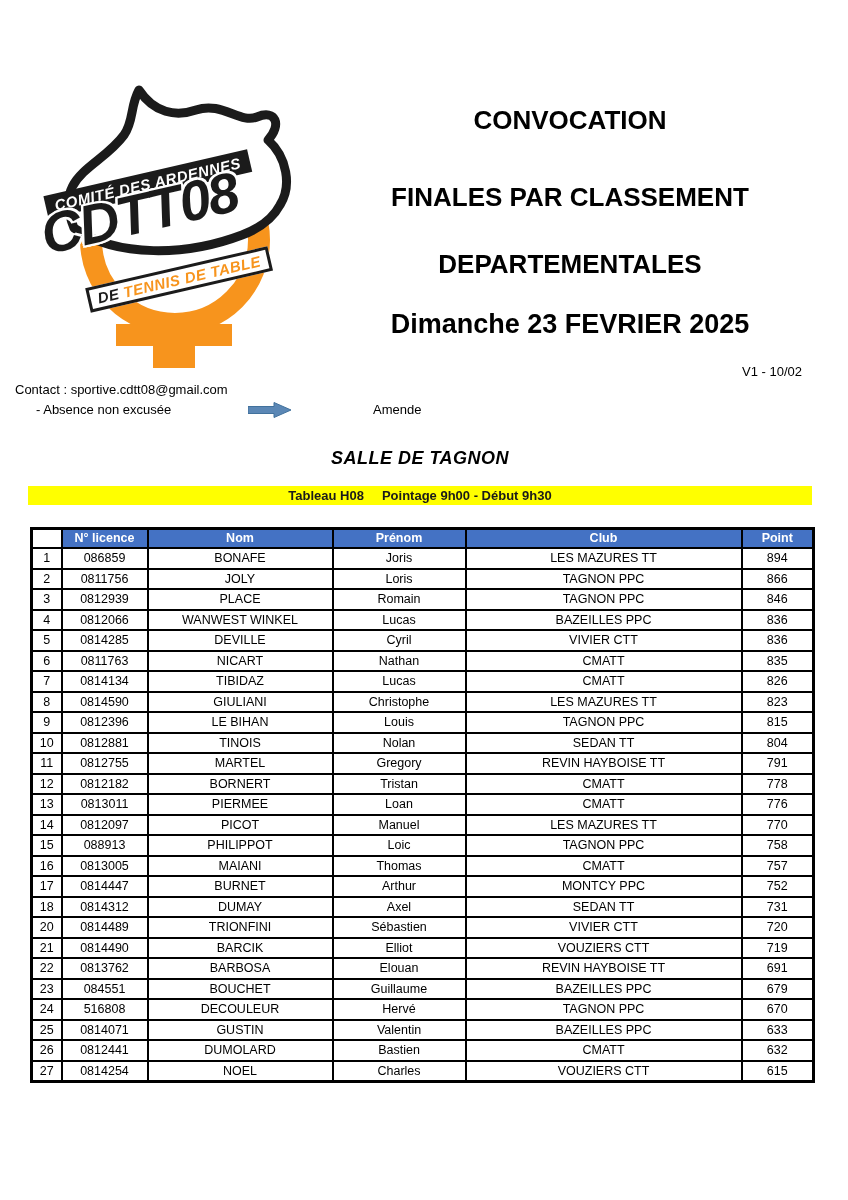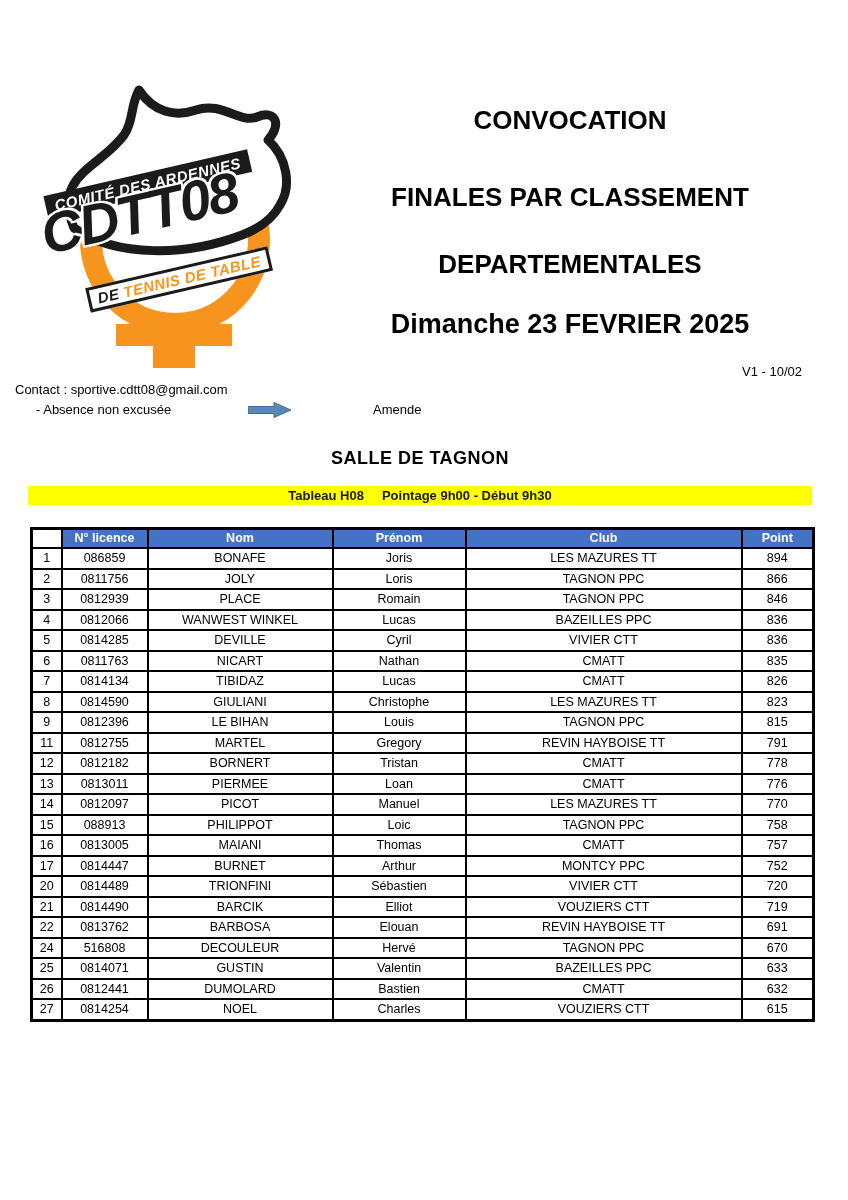--- a/index.html
+++ b/index.html
@@ -43,7 +43,7 @@
   .amende{position:absolute;left:373px;top:402px;font-size:13px;}
   
   .venue{position:absolute;left:28px;top:448px;width:784px;text-align:center;
-         font-size:18px;font-weight:bold;letter-spacing:.5px;}
+         font-size:18px;font-weight:bold;font-style:italic;letter-spacing:.5px;}
   .schedule{
     position:absolute;left:28px;top:486px;width:784px;height:19px;
     background:var(--bar-bg,#FFFF00);display:flex;align-items:center;justify-content:center;gap:18px;

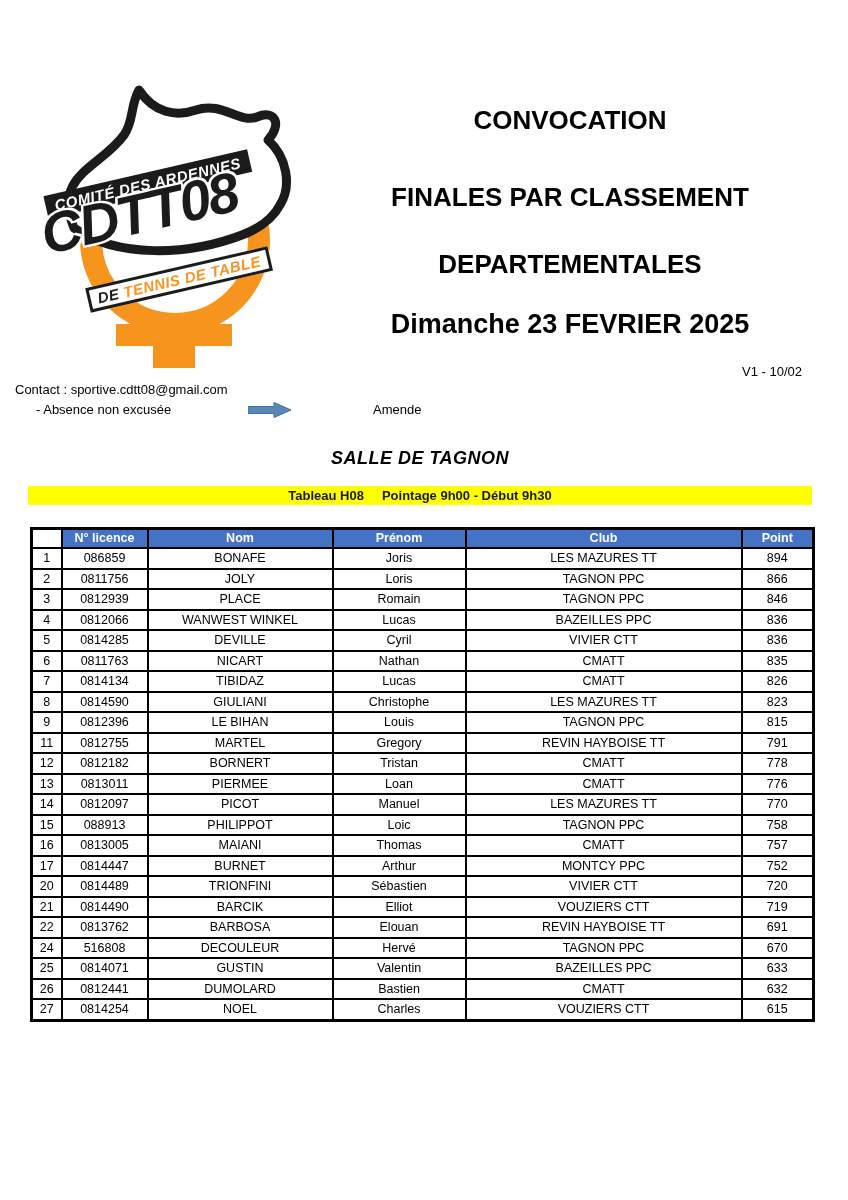--- a/index.html
+++ b/index.html
@@ -197,6 +197,14 @@
           <td>815</td>
         </tr>
         <tr>
+          <td>10</td>
+          <td>0812881</td>
+          <td>TINOIS</td>
+          <td>Nolan</td>
+          <td>SEDAN TT</td>
+          <td>804</td>
+        </tr>
+        <tr>
           <td>11</td>
           <td>0812755</td>
           <td>MARTEL</td>

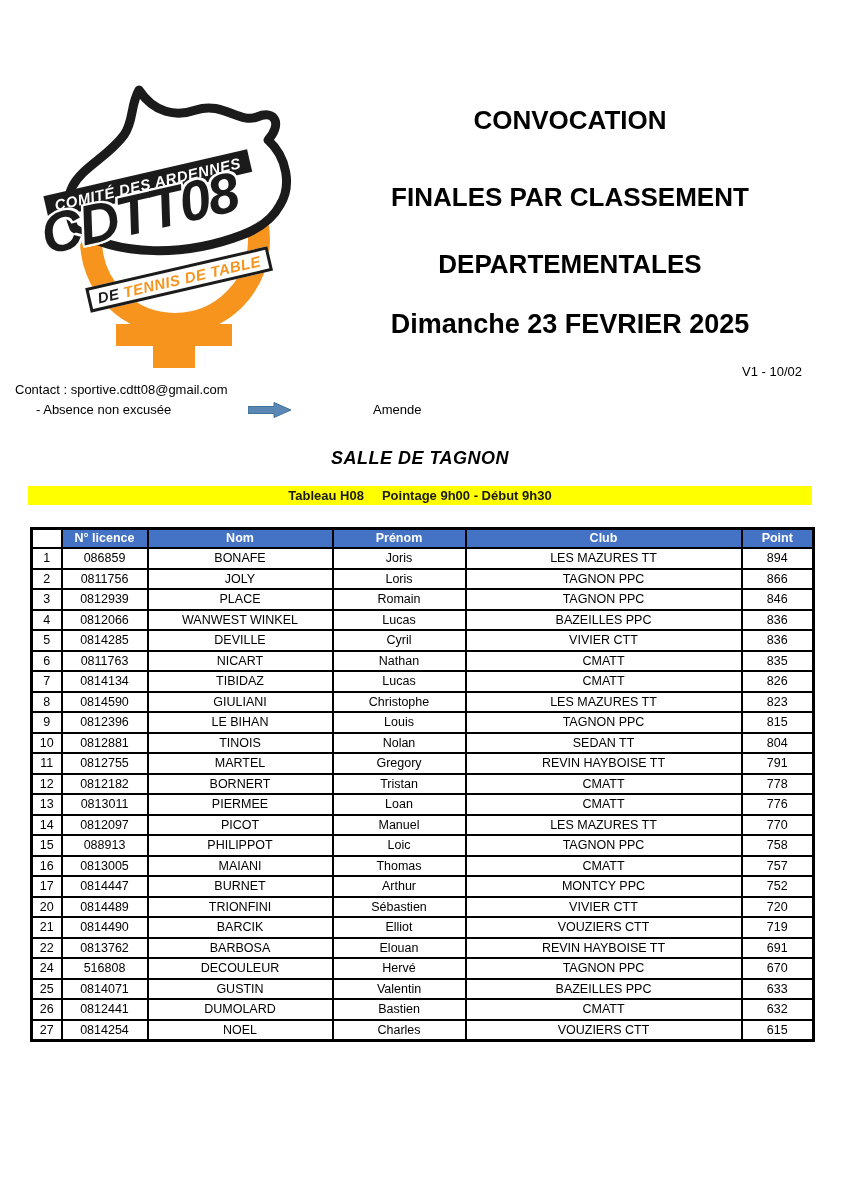--- a/index.html
+++ b/index.html
@@ -261,6 +261,14 @@
           <td>752</td>
         </tr>
         <tr>
+          <td>18</td>
+          <td>0814312</td>
+          <td>DUMAY</td>
+          <td>Axel</td>
+          <td>SEDAN TT</td>
+          <td>731</td>
+        </tr>
+        <tr>
           <td>20</td>
           <td>0814489</td>
           <td>TRIONFINI</td>

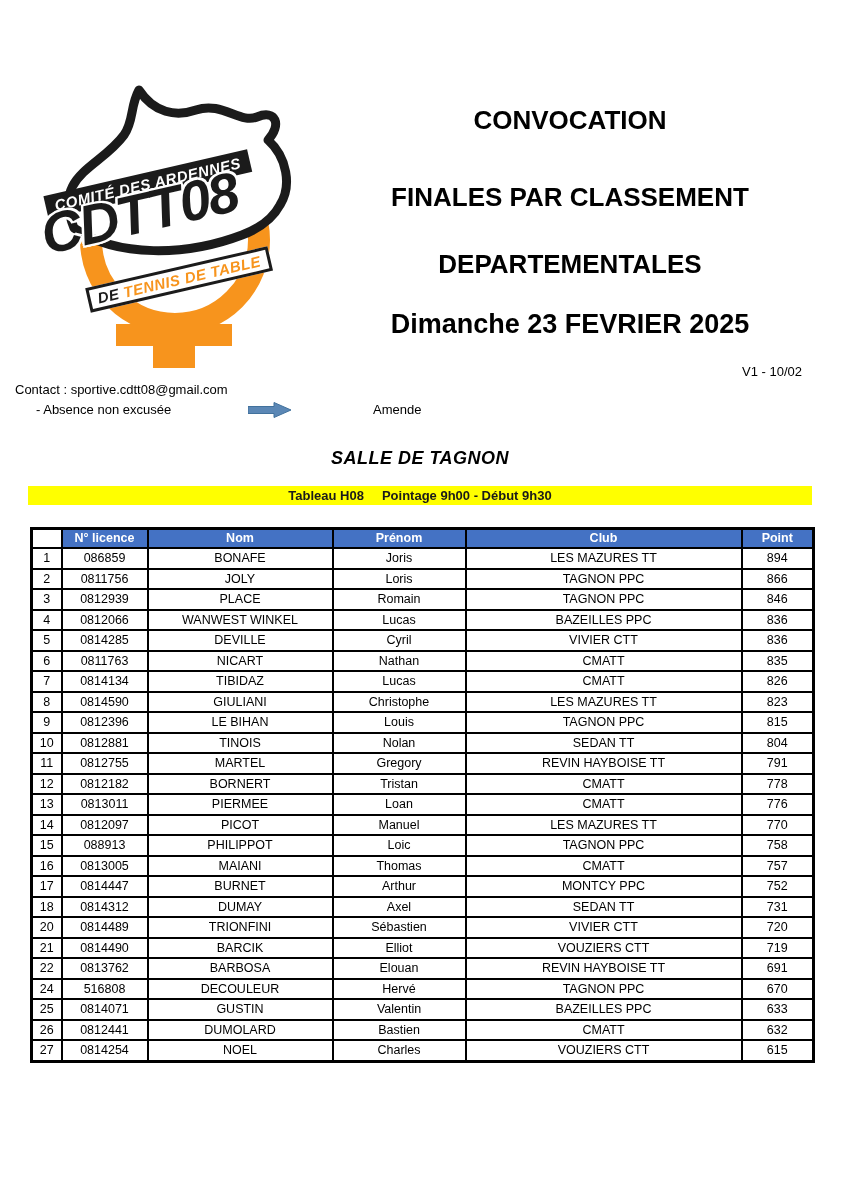--- a/index.html
+++ b/index.html
@@ -293,6 +293,14 @@
           <td>691</td>
         </tr>
         <tr>
+          <td>23</td>
+          <td>084551</td>
+          <td>BOUCHET</td>
+          <td>Guillaume</td>
+          <td>BAZEILLES PPC</td>
+          <td>679</td>
+        </tr>
+        <tr>
           <td>24</td>
           <td>516808</td>
           <td>DECOULEUR</td>

